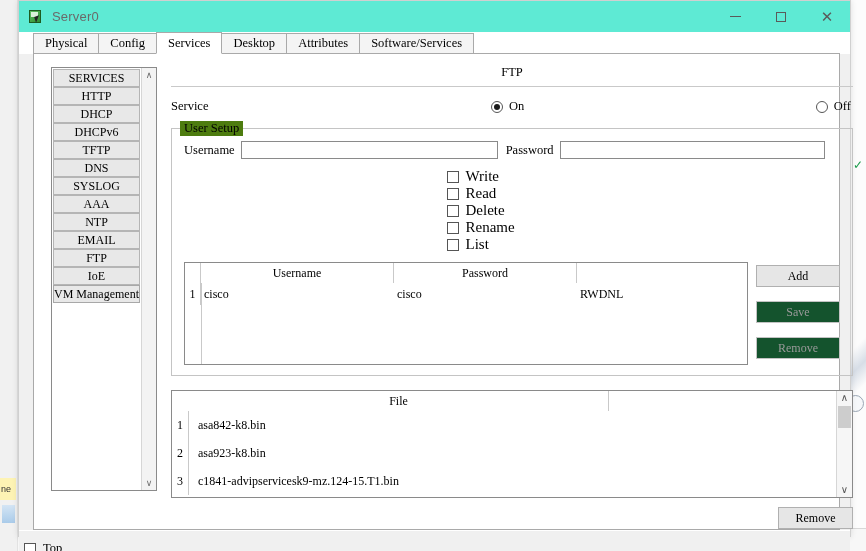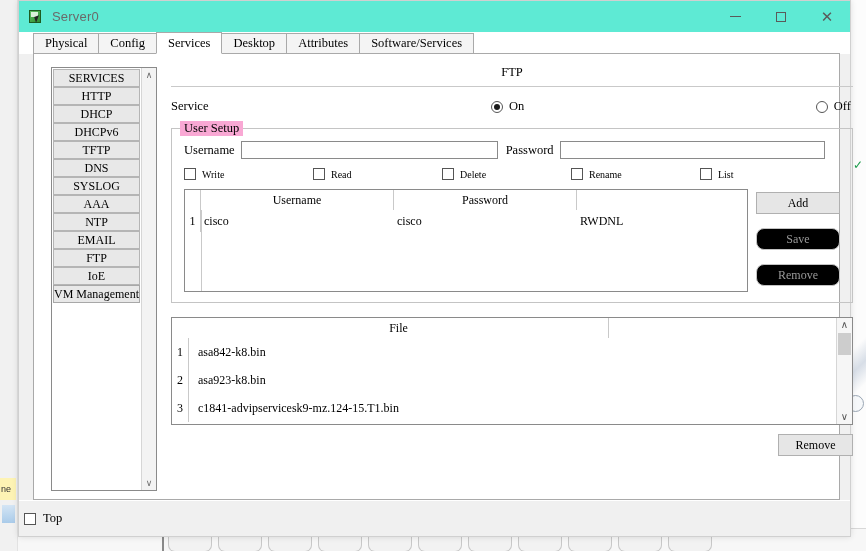--- a/index.html
+++ b/index.html
@@ -249,7 +249,7 @@
   }
   #user-setup-legend {
     position: absolute; top: -8px; left: 8px;
-    background: #f9a8d4; padding: 0 4px;
+    background: #4d7c0f; padding: 0 4px;
     font-size: 12.5px;
   }
   #cred-row {

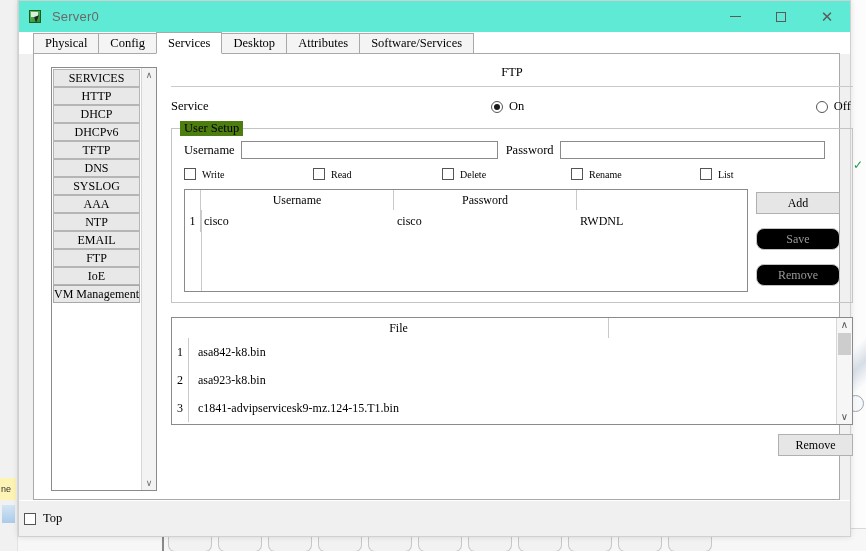--- a/index.html
+++ b/index.html
@@ -272,7 +272,7 @@
 
   #perm-row {
     display: flex; align-items: center;
-    margin-top: 9px; font-size: 10px;
+    margin-top: 9px; font-size: 15px; flex-direction: column;
   }
   .perm-cell { width: 129px; display: flex; align-items: center; gap: 6px; }
   .cbox {

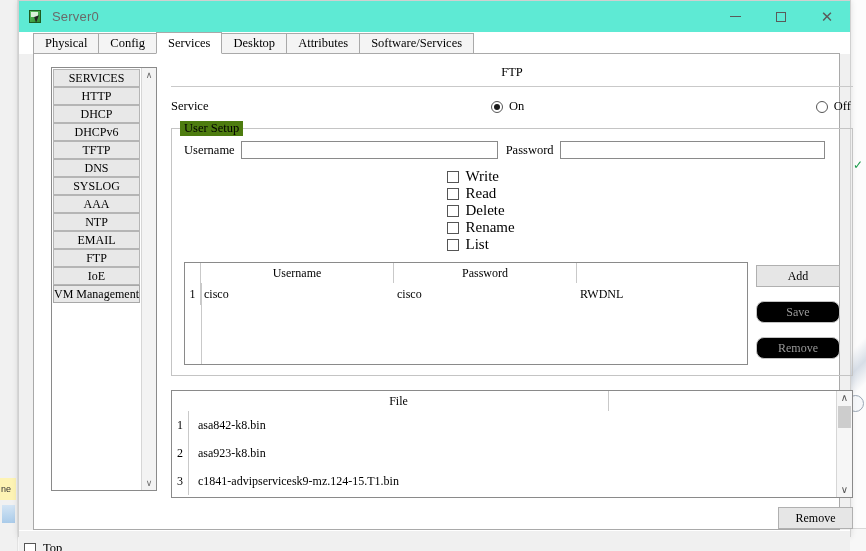--- a/index.html
+++ b/index.html
@@ -333,7 +333,7 @@
     display: flex; align-items: center; justify-content: center;
     font-family: "Liberation Serif", serif;
   }
-  .btn.disabled { color: #9a9a9a; background: #000000; border-color: #c3c3c3; border-radius: 8px; }
+  .btn.disabled { color: #9a9a9a; background: #14532d; border-color: #c3c3c3; }
 
   
   #file-panel {

